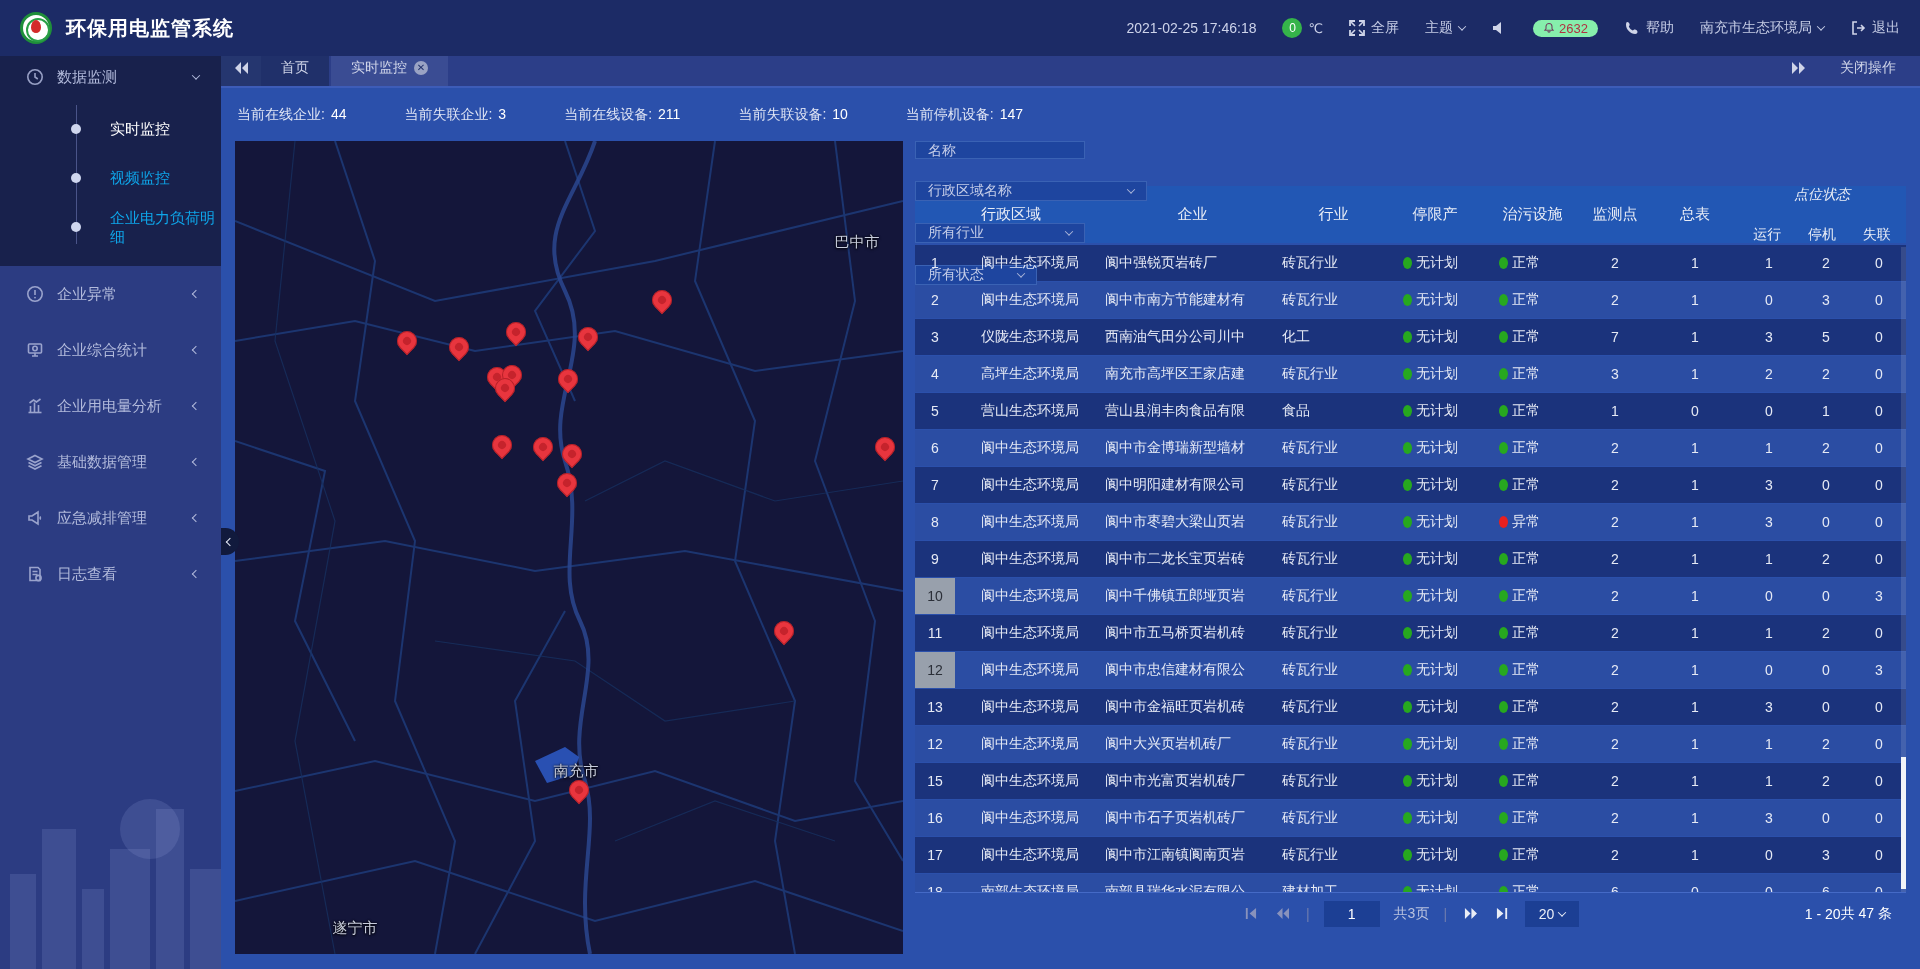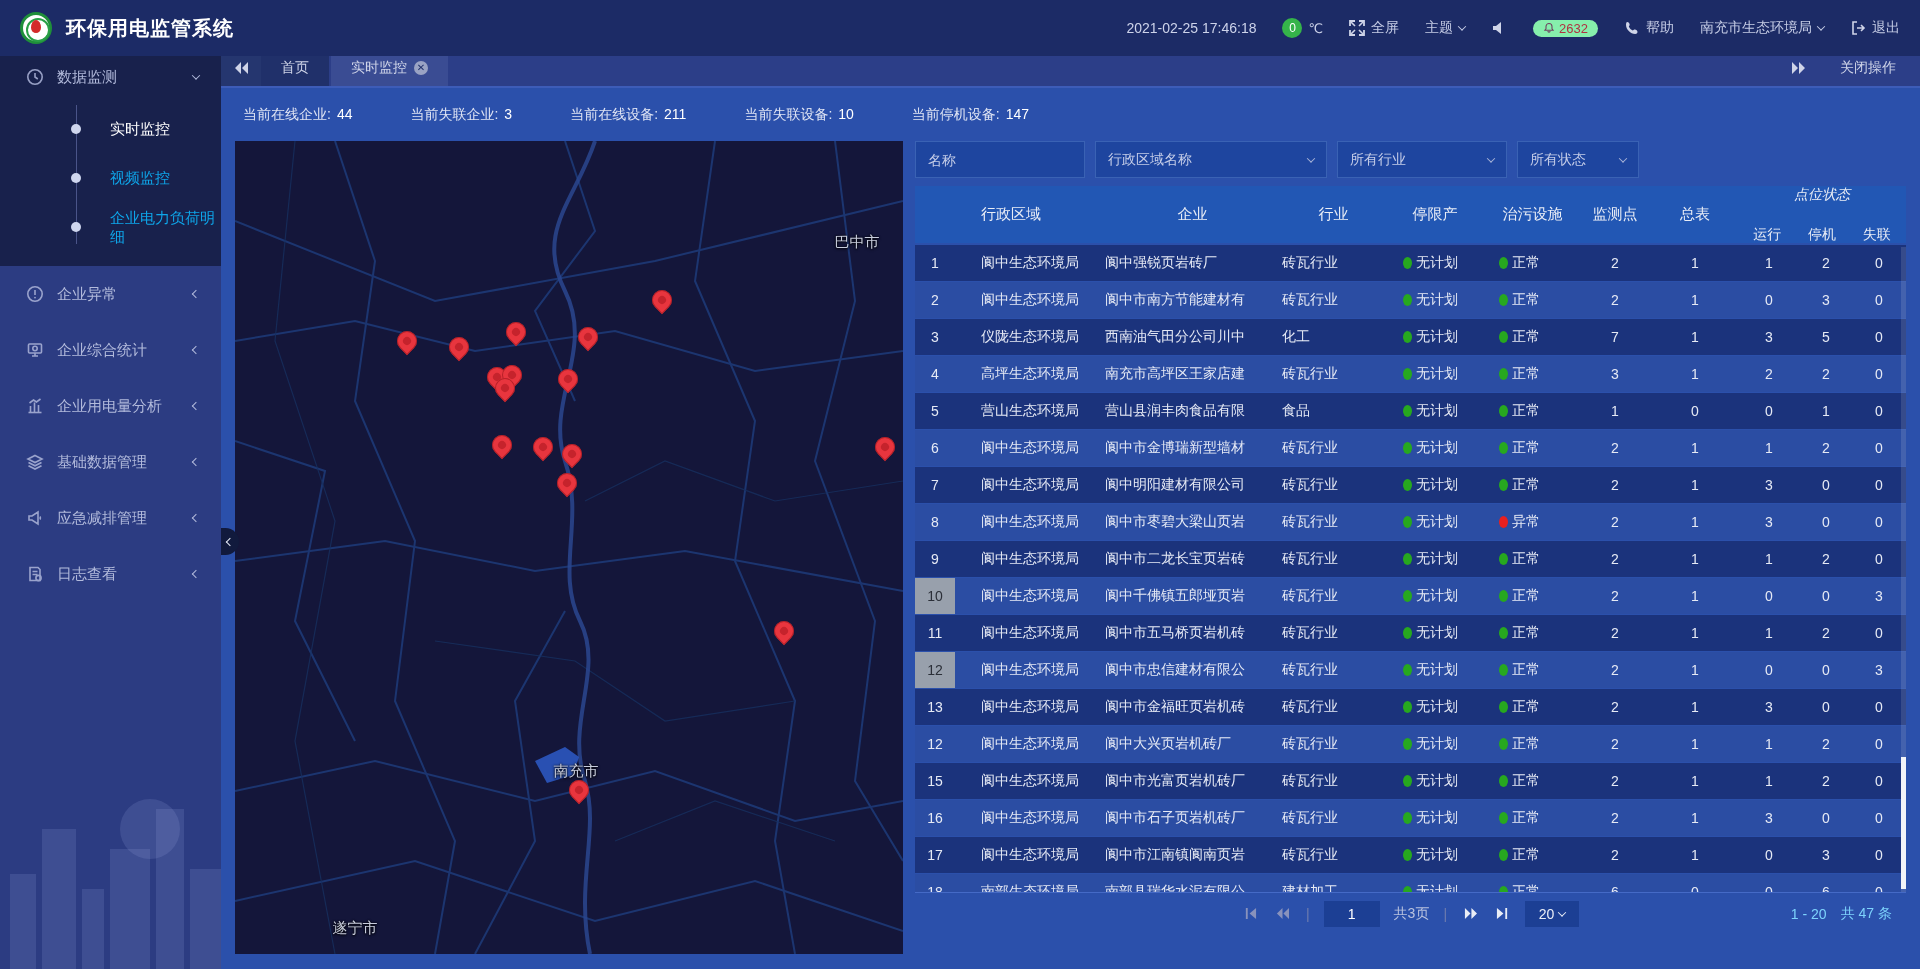--- a/index.html
+++ b/index.html
@@ -66,7 +66,7 @@
 
   
   .stats-row { position:absolute; left:221px; top:90px; width:1699px; height:50px; display:flex;
-    align-items:center; gap:58px; padding-left:22px; color:#dfe4f4; font-size:14px; }
+    align-items:center; gap:58px; padding-left:16px; color:#dfe4f4; font-size:14px; }
   .stat { display:flex; gap:6px; }
   .stat-value { color:#ffffff; }
 

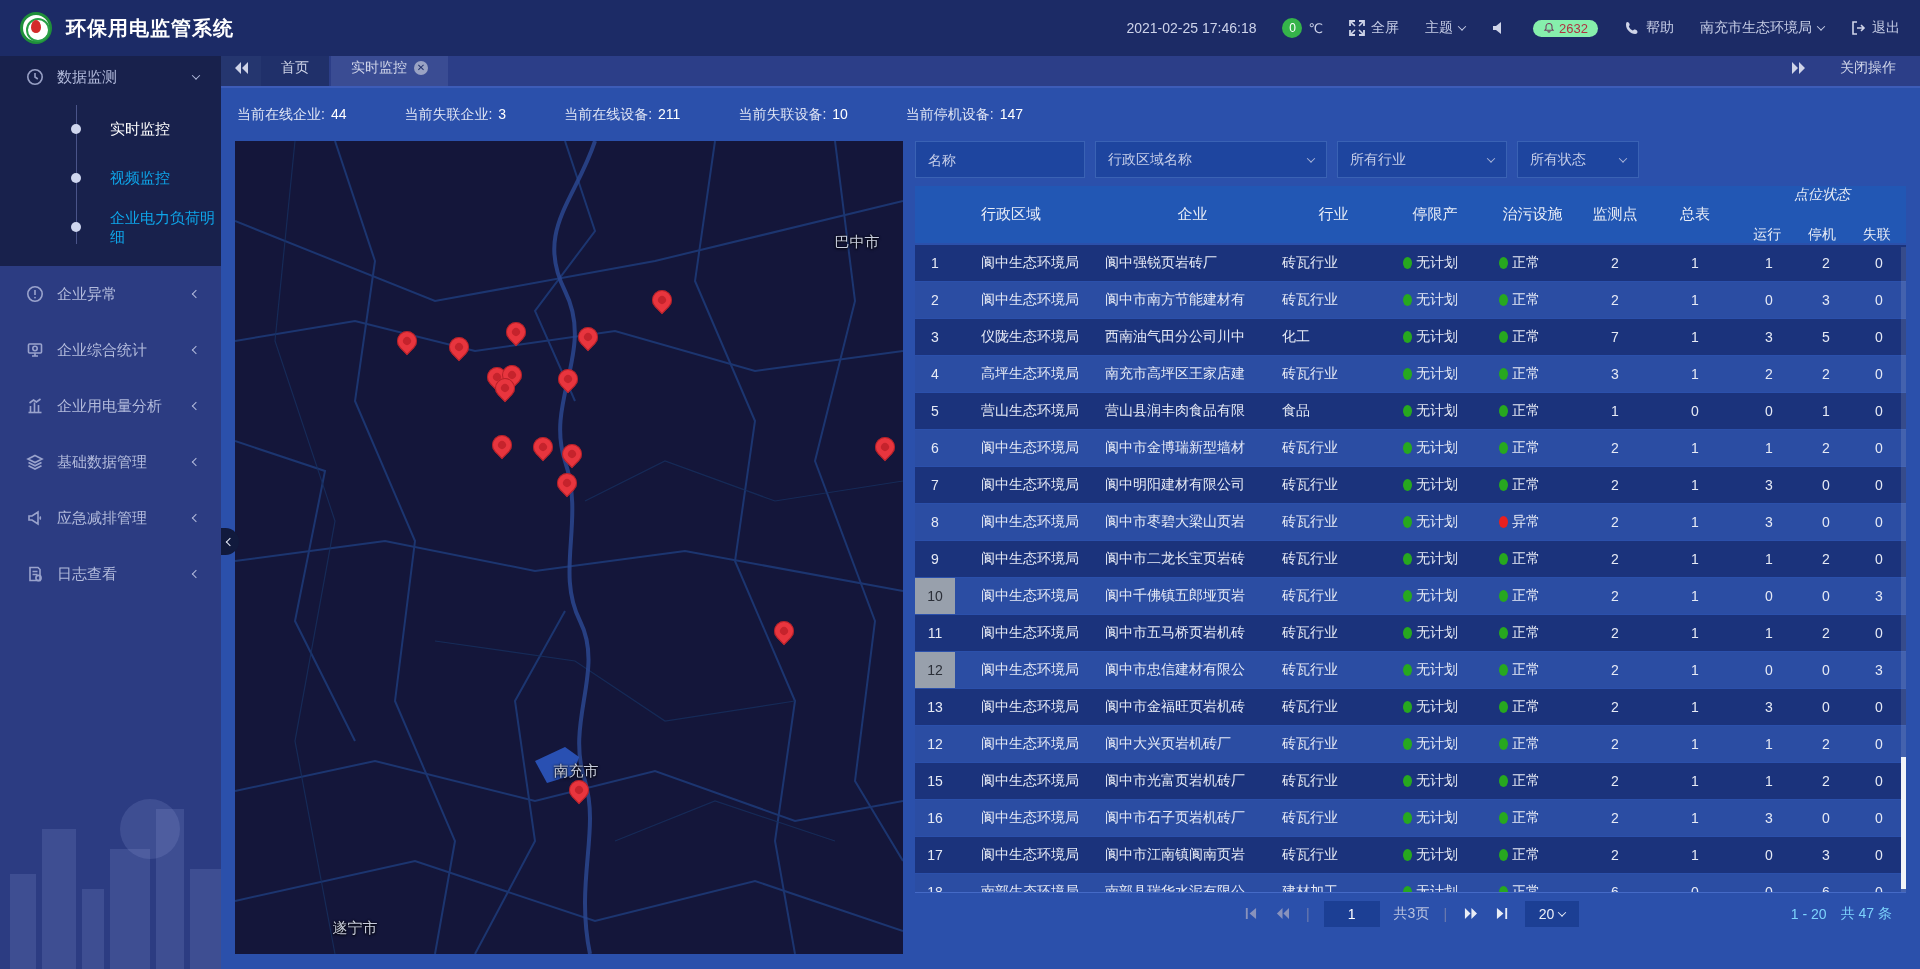--- a/index.html
+++ b/index.html
@@ -85,7 +85,7 @@
 
   
   .right-panel { position:relative; flex:1; height:813px; }
-  .filter-row { display:flex; gap:10px; height:37px; }
+  .filter-row { display:flex; gap:22px; height:37px;flex-direction:column; }
   .f-box { background:#1e459f; border:1px solid #3a62b4; color:#c5cde8; font-size:14px;
     display:flex; align-items:center; padding:0 12px; cursor:pointer; }
   .f-input { width:170px; }

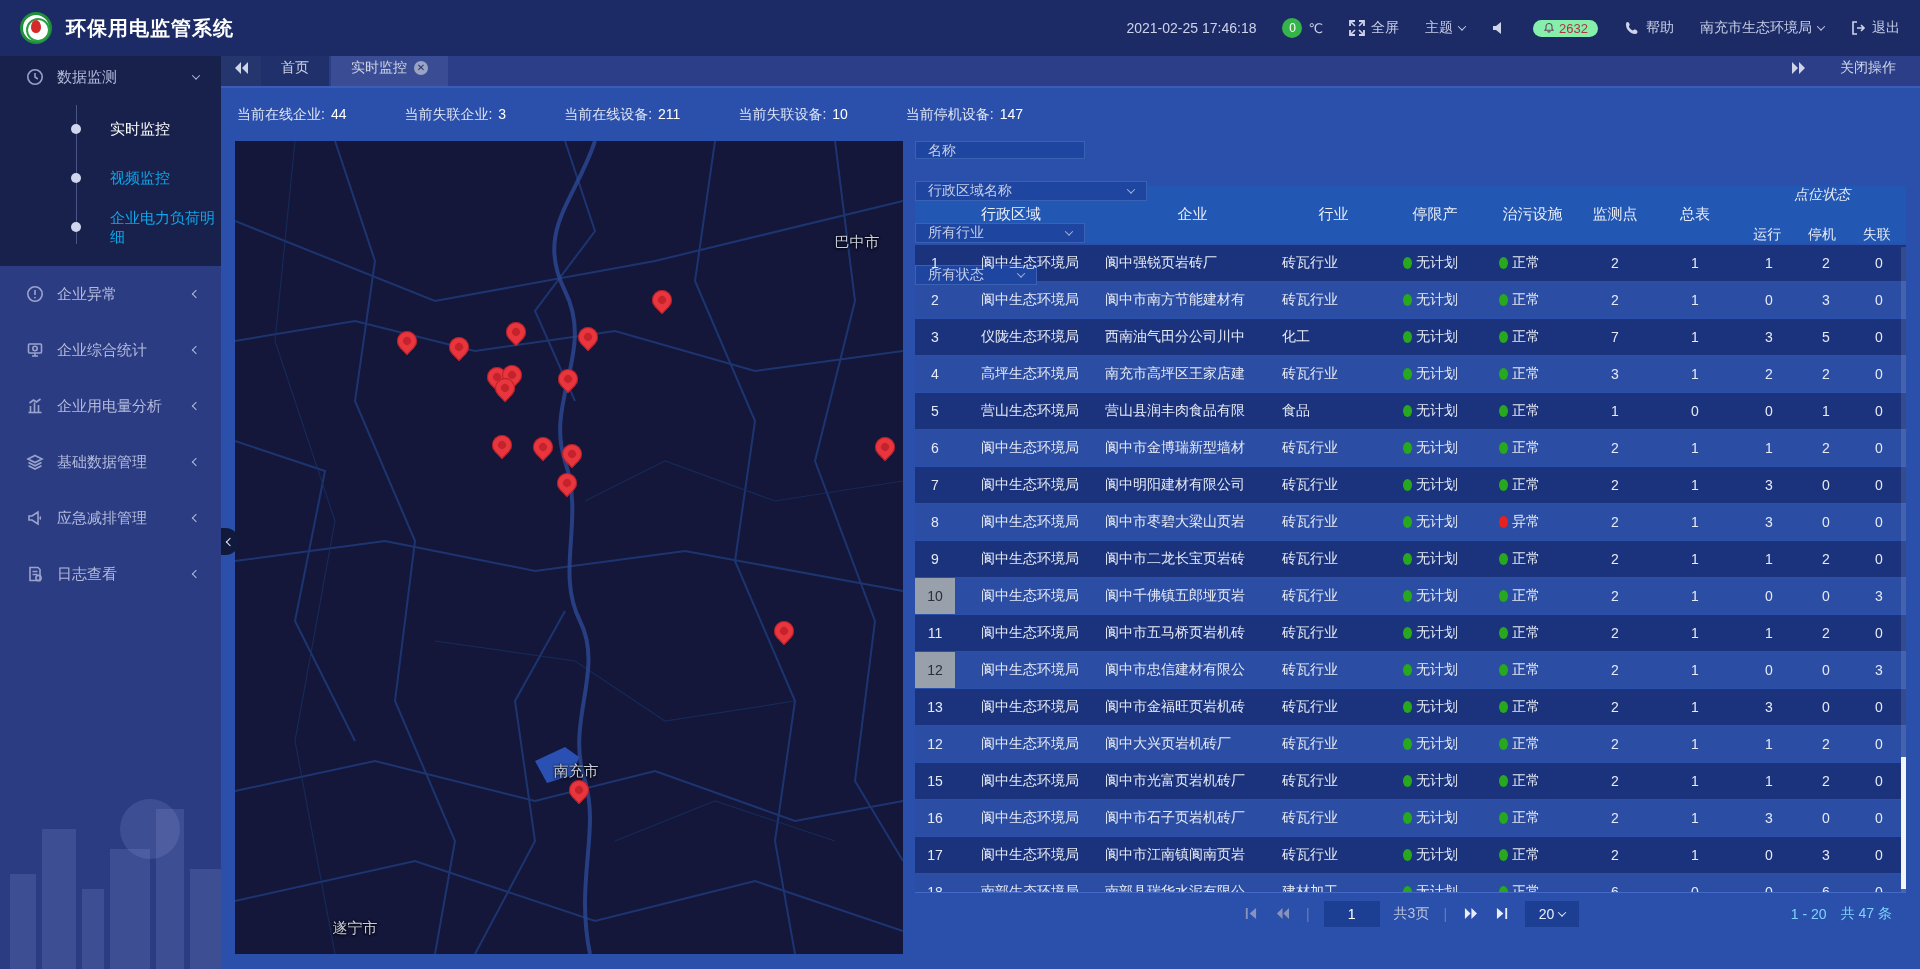--- a/index.html
+++ b/index.html
@@ -136,8 +136,8 @@
     justify-content:center; }
   .size-box { width:54px; height:26px; background:#1c3f94; color:#e9edf6; display:flex; align-items:center;
     justify-content:center; gap:5px; cursor:pointer; }
-  .pager-right { position:absolute; right:14px; top:0; height:100%; display:flex; align-items:center; gap:14px;
-    color:#7dd3fc;margin-left:43px; }
+  .pager-right { position:absolute; right:14px; top:0; height:100%; display:flex; align-items:center; 
+    color:#ffffff;margin-left:43px; }
 </style>
 </head>
 <body>

